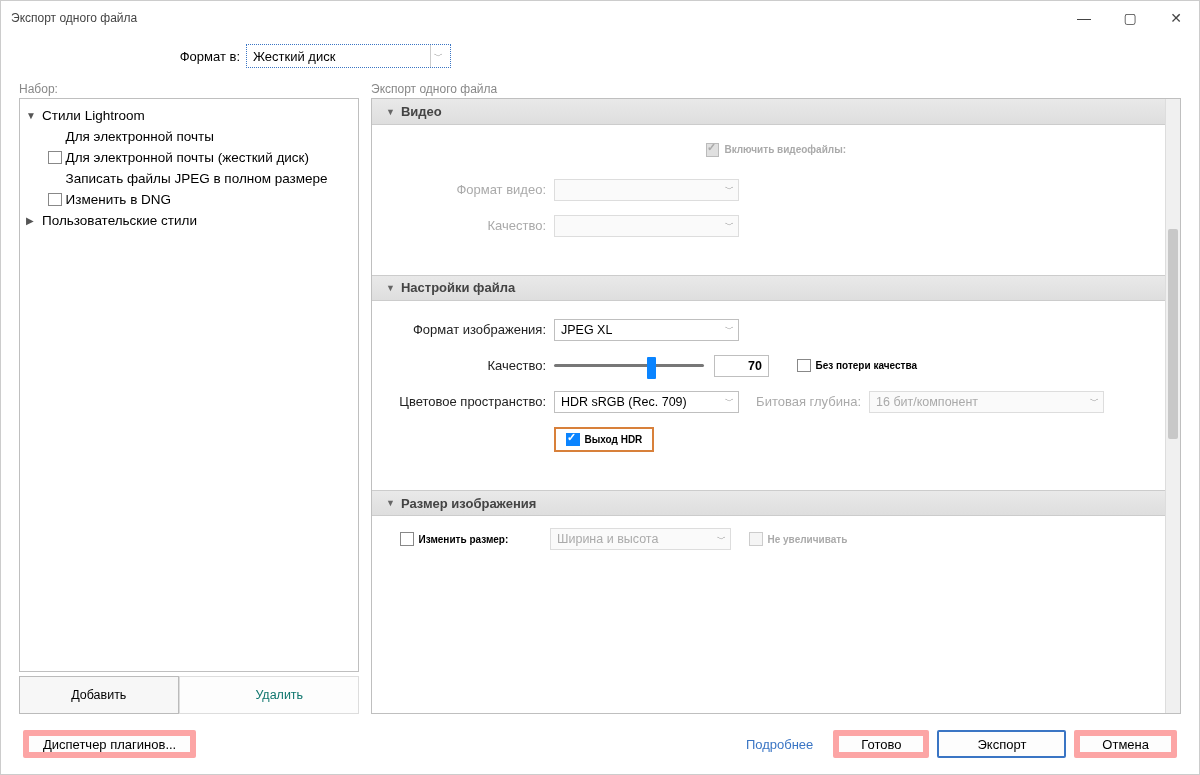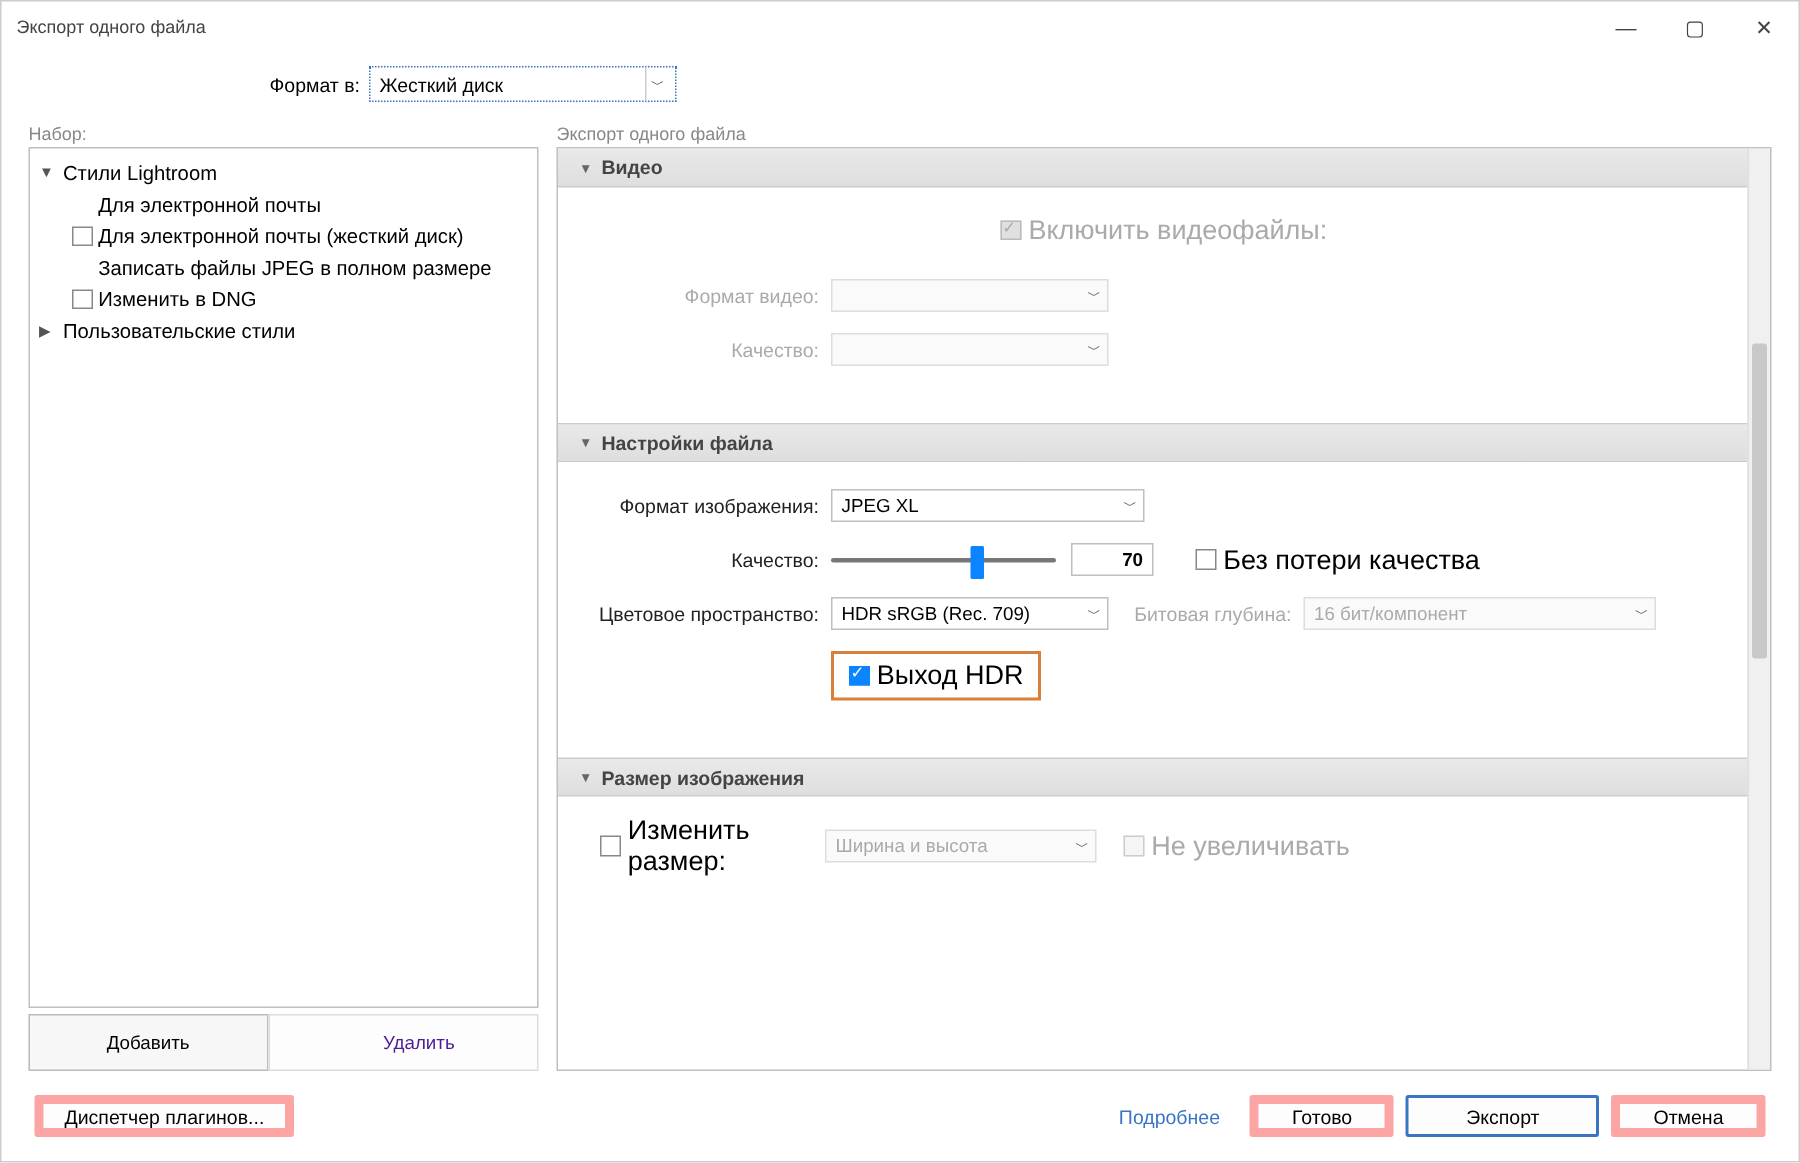--- a/index.html
+++ b/index.html
@@ -38,7 +38,7 @@
 .slider-wrap { width: 150px; height: 22px; position: relative; display: flex; align-items: center; }
 .slider-track { height: 3px; background: #777; width: 100%; border-radius: 2px; }
 .slider-thumb { position: absolute; top: 2px; width: 9px; height: 22px; background: #0a84ff; border-radius: 1px; }
-.chk-label { display: flex; align-items: center; gap: 5px; font-size: 18px; }
+.chk-label { display: flex; align-items: center; gap: 5px; font-size: 10px; font-weight: bold; }
 .chk-label.dis { color: #aaa; }
 .chk-label .chk.dis { border-color: #ccc; background: #f5f5f5; }
 .chk-label .chk.checked-dis { border-color: #bbb; background: #e0e0e0; position: relative; }

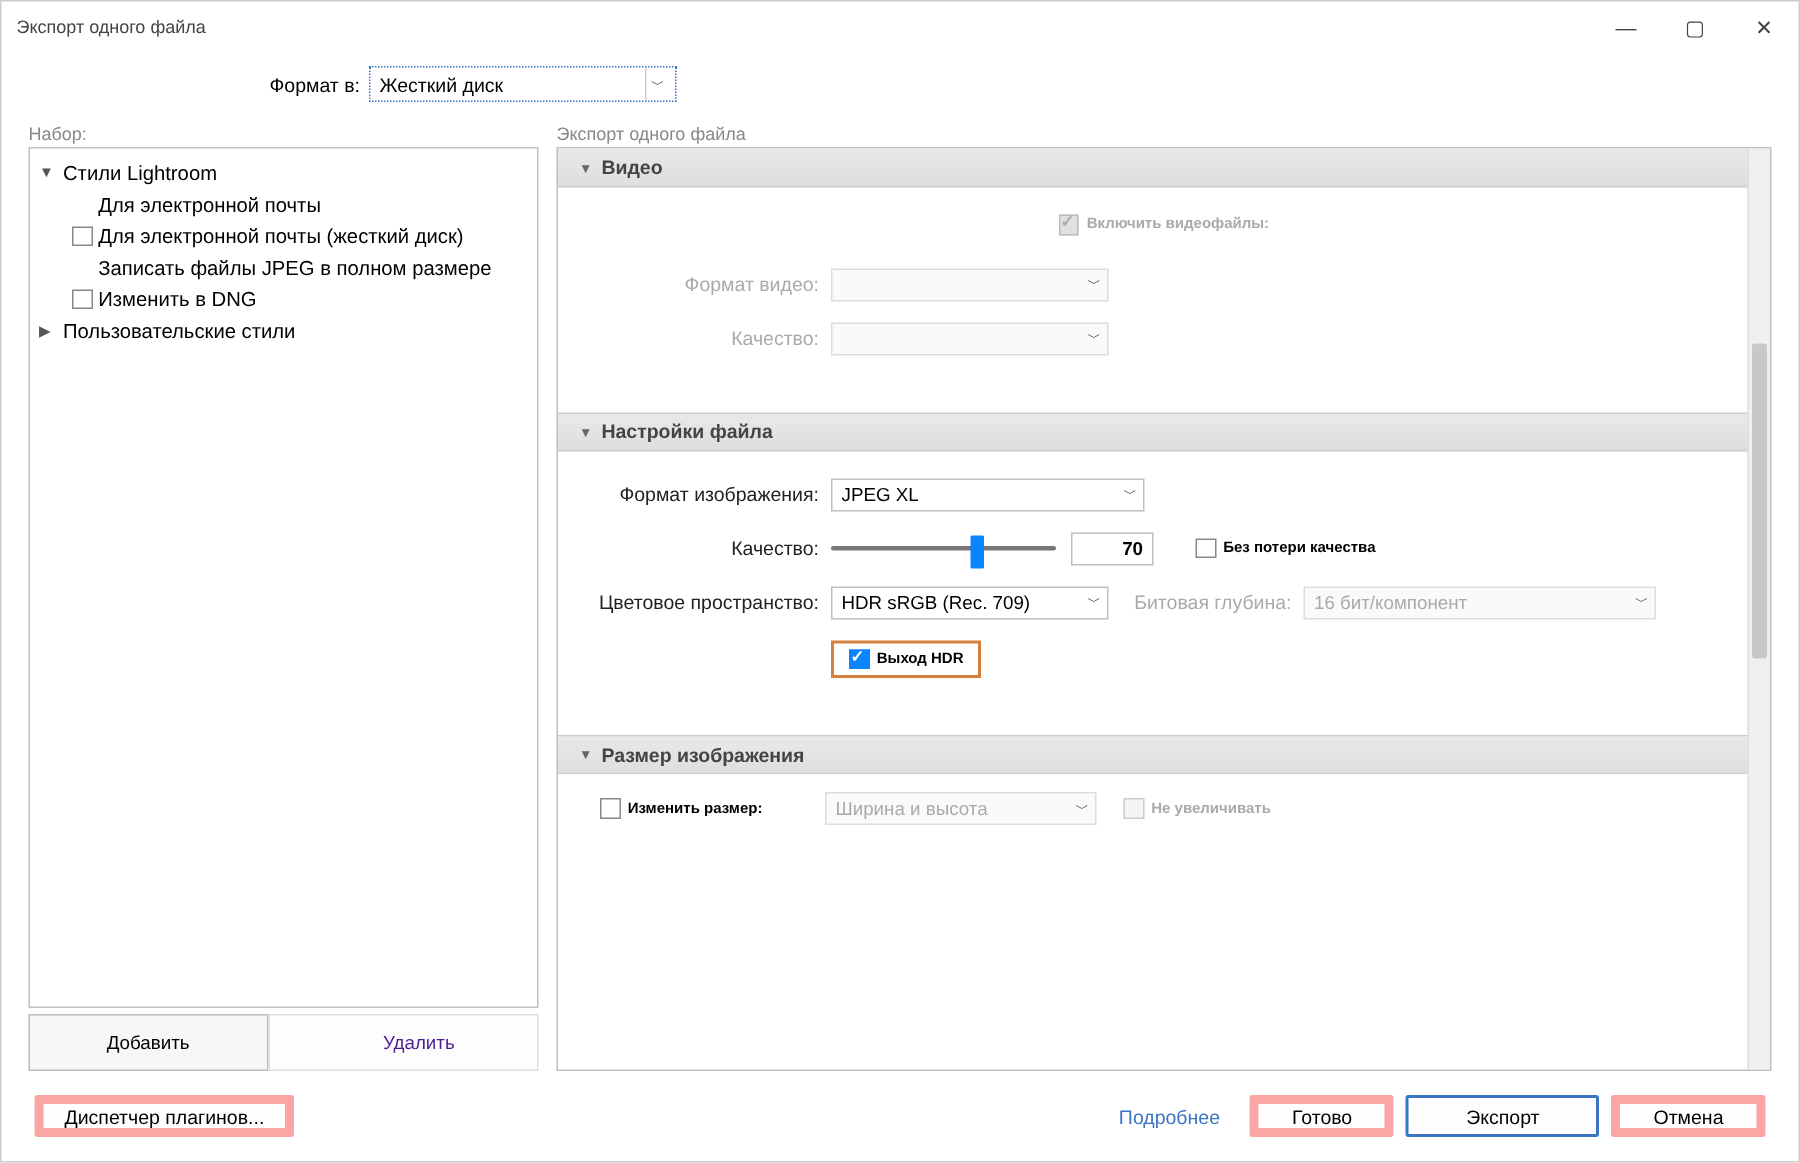--- a/index.html
+++ b/index.html
@@ -145,7 +145,7 @@
       <div class="section-body">
         <div class="form-line">
           <div class="flab">Формат изображения:</div>
-          <div class="sel" style="width:209px">
+          <div class="sel" style="width:185px">
             <span>JPEG XL</span>
               <span class="dd">﹀</span>
           </div>

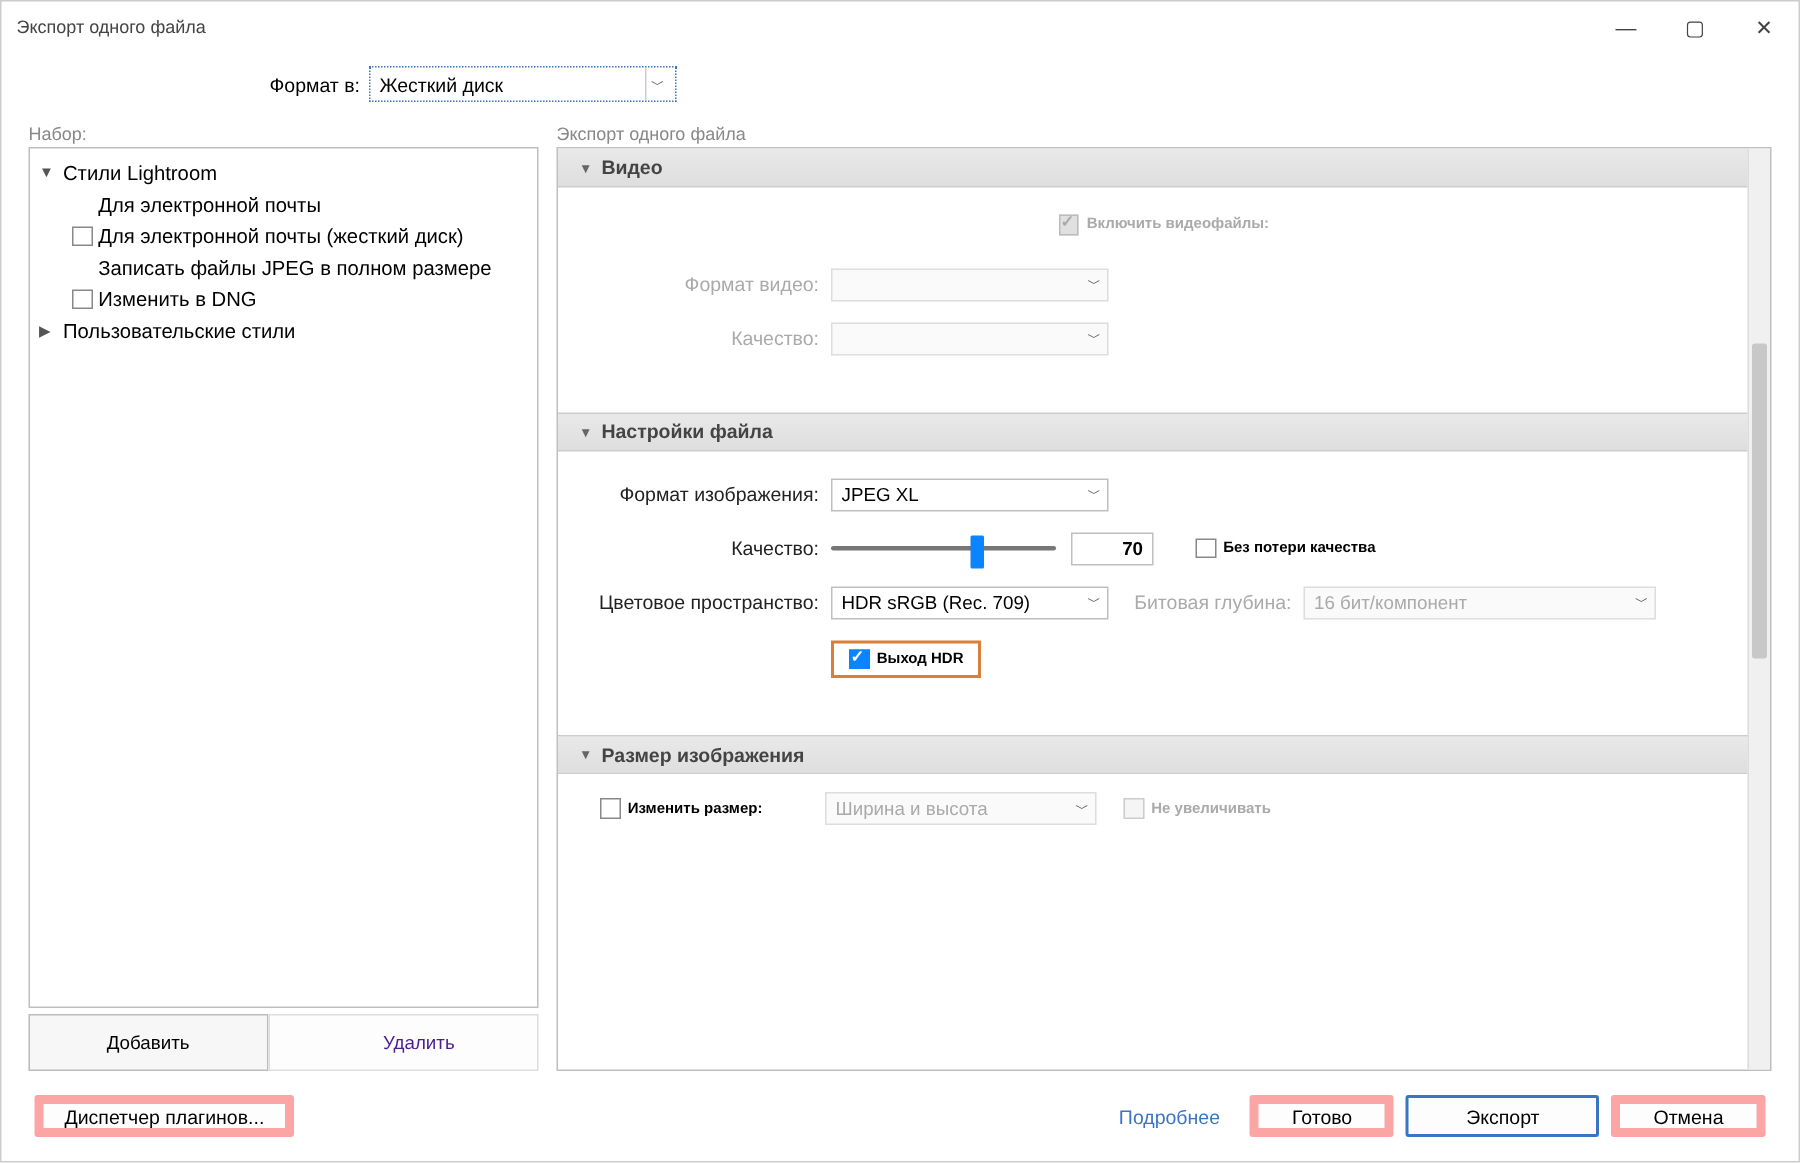--- a/index.html
+++ b/index.html
@@ -22,7 +22,7 @@
 .chk-spacer { width: 13.5px; height: 13.5px; flex-shrink: 0; }
 .preset-btns { display: flex; margin-top: 4px; }
 .preset-btns button { flex: 1; height: 38px; background: #f7f7f7; border: 1px solid #bbb; font-size: 12.5px; }
-.preset-btns button:last-child { color: #4c1d95; border-color: #ddd; background: #fdfdfd; padding-left: 21px; }
+.preset-btns button:last-child { color: #0f766e; border-color: #ddd; background: #fdfdfd; padding-left: 21px; }
 .right-col { flex: 1; display: flex; flex-direction: column; min-width: 0; position: relative; }
 .right-body { flex: 1; border: 1px solid #bfbfbf; overflow: hidden; position: relative; }
 .section-hdr { background: linear-gradient(#e9e9e9,#dedede); height: 26px; display: flex; align-items: center; padding-left: 14px; border-top: 1px solid #ccc; border-bottom: 1px solid #ccc; font-weight: 600; font-size: 13px; color: #444; }

